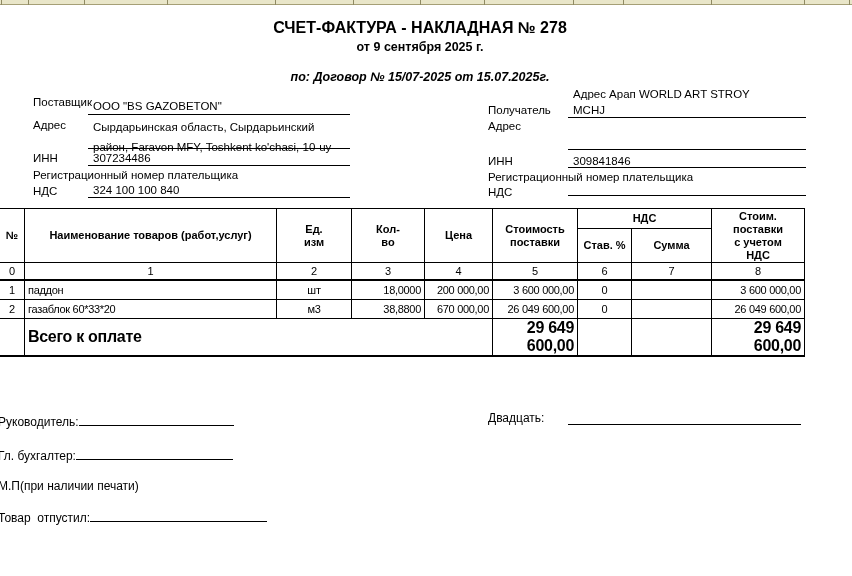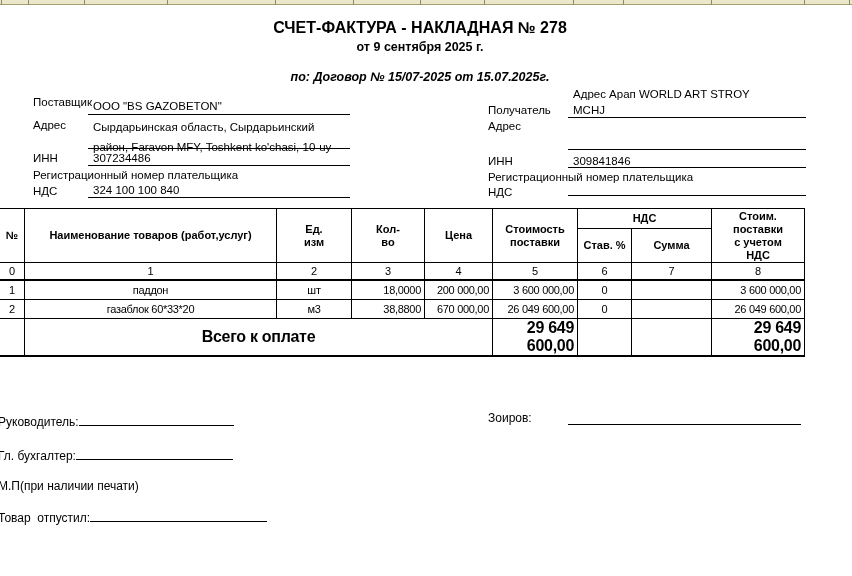--- a/index.html
+++ b/index.html
@@ -25,7 +25,7 @@
   tr.numrow td{height:16px;font-size:11px;text-align:center;font-weight:normal;border-bottom:2px solid #000;}
   tr.datarow td{height:18px;font-size:11px;letter-spacing:-0.3px;}
   tr.totalrow td{height:18px;font-size:16px;letter-spacing:-0.3px;font-weight:bold;border-bottom:2px solid #000;}
-  td.c{text-align:center;} td.r{text-align:right;} td.l{text-align:center;padding-left:4px;}
+  td.c{text-align:center;} td.r{text-align:right;} td.l{text-align:left;padding-left:4px;}
   
   .words{position:absolute;left:35px;top:367px;font-size:12px;font-weight:bold;letter-spacing:-0.45px;white-space:pre;}
   

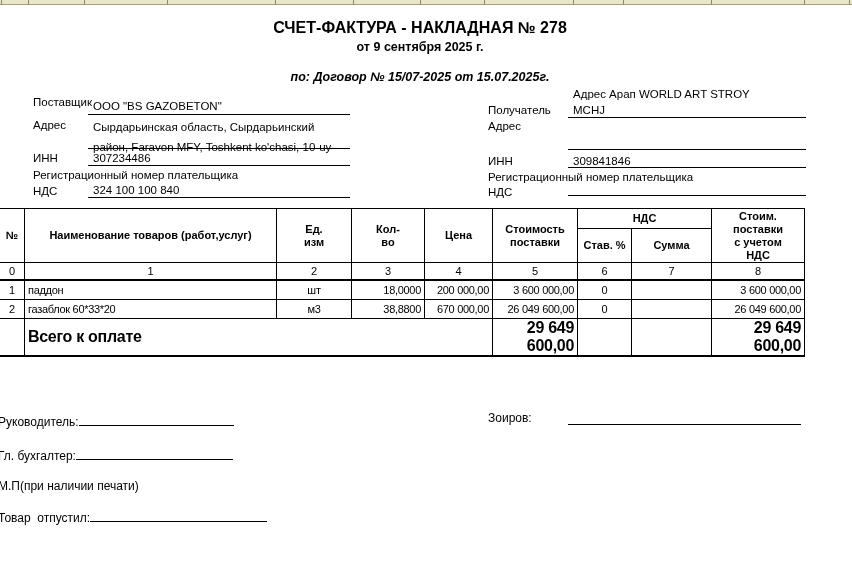--- a/index.html
+++ b/index.html
@@ -173,7 +173,7 @@
   <div class="sig" style="left:-2px;top:479px">М.П(при наличии печати)</div>
   <div class="sig" style="left:-2px;top:509px"><span>Товар  отпустил:</span><span class="fill" style="width:177px"></span></div>
 
-  <div class="sig" style="left:488px;top:411px">Зоиров:</div>
+  <div class="sig" style="left:488px;top:411px">Двадцать:</div>
   <div class="uline" style="left:568px;top:424px;width:233px"></div>
 
 </div>

